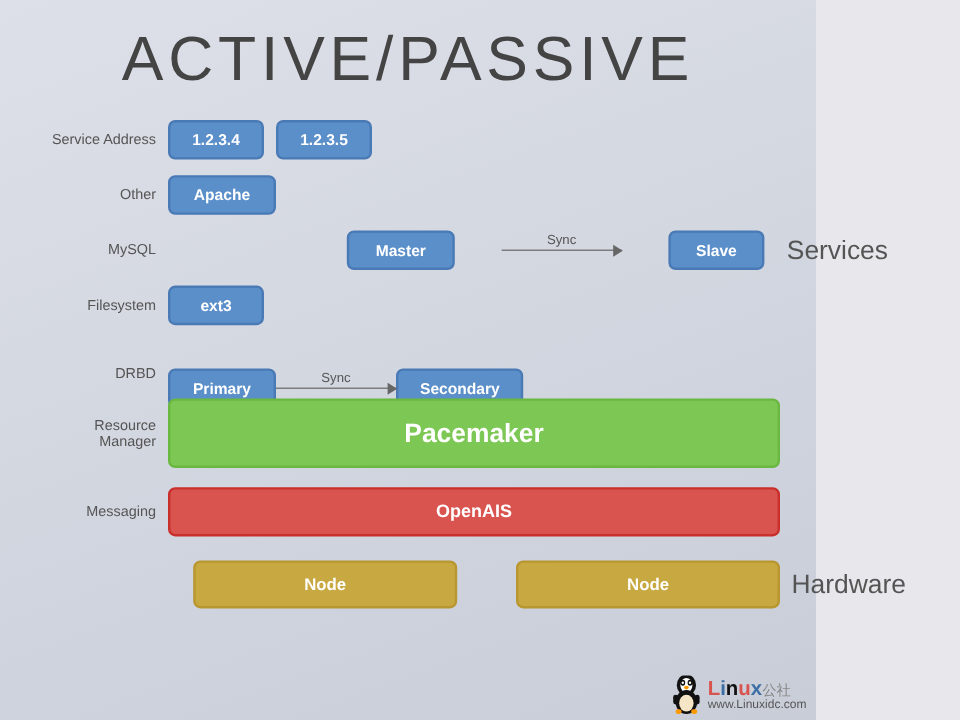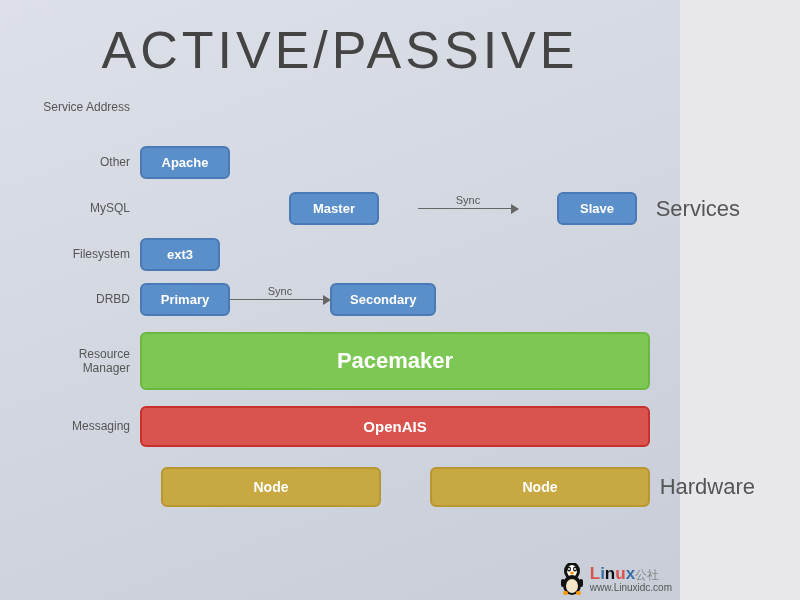--- a/index.html
+++ b/index.html
@@ -126,7 +126,7 @@
 
   <div class="diagram">
 
-    <div class="row" style="top: 0px;">
+    <div class="row" style="top: 0px; justify-content: flex-end;">
       <div class="row-label">Service Address</div>
     </div>
 

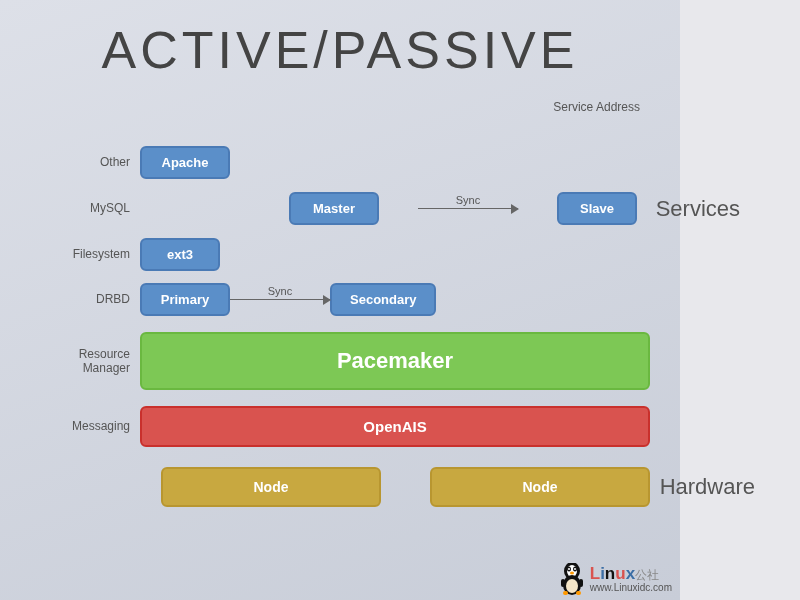--- a/index.html
+++ b/index.html
@@ -128,6 +128,10 @@
 
     <div class="row" style="top: 0px; justify-content: flex-end;">
       <div class="row-label">Service Address</div>
+      <div class="row-content">
+        <div class="box box-blue" style="min-width:80px; margin-right:10px;">1.2.3.4</div>
+        <div class="box box-blue" style="min-width:80px;">1.2.3.5</div>
+      </div>
     </div>
 
     <div class="row" style="top: 46px; justify-content: flex-end;">

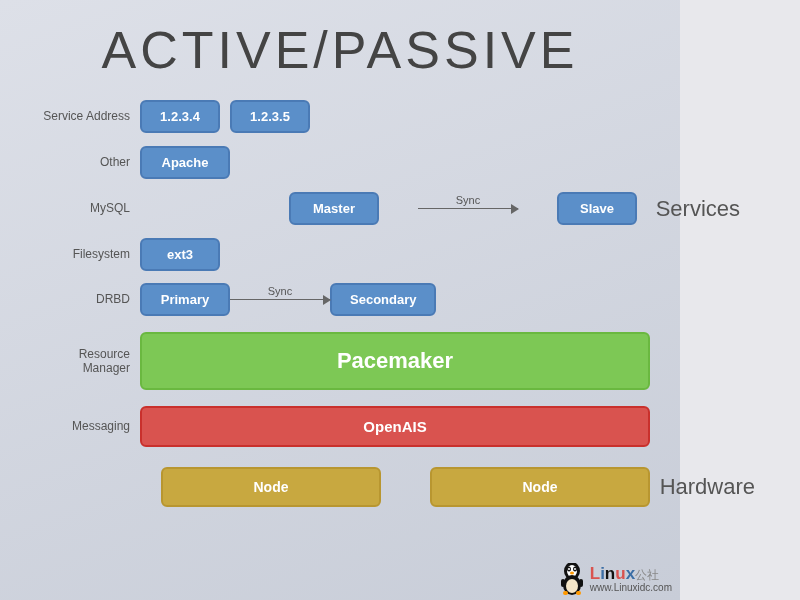--- a/index.html
+++ b/index.html
@@ -169,7 +169,7 @@
 
     <div class="row" style="top: 183px;">
       <div class="row-label">DRBD</div>
-      <div class="row-content" style="position:relative;">
+      <div class="row-content" style="position:relative;margin-top:24px;">
         <div class="box box-blue" style="min-width:90px; margin-right:0;">Primary</div>
 
         <div style="position:relative; width:100px; display:flex; align-items:center;">

